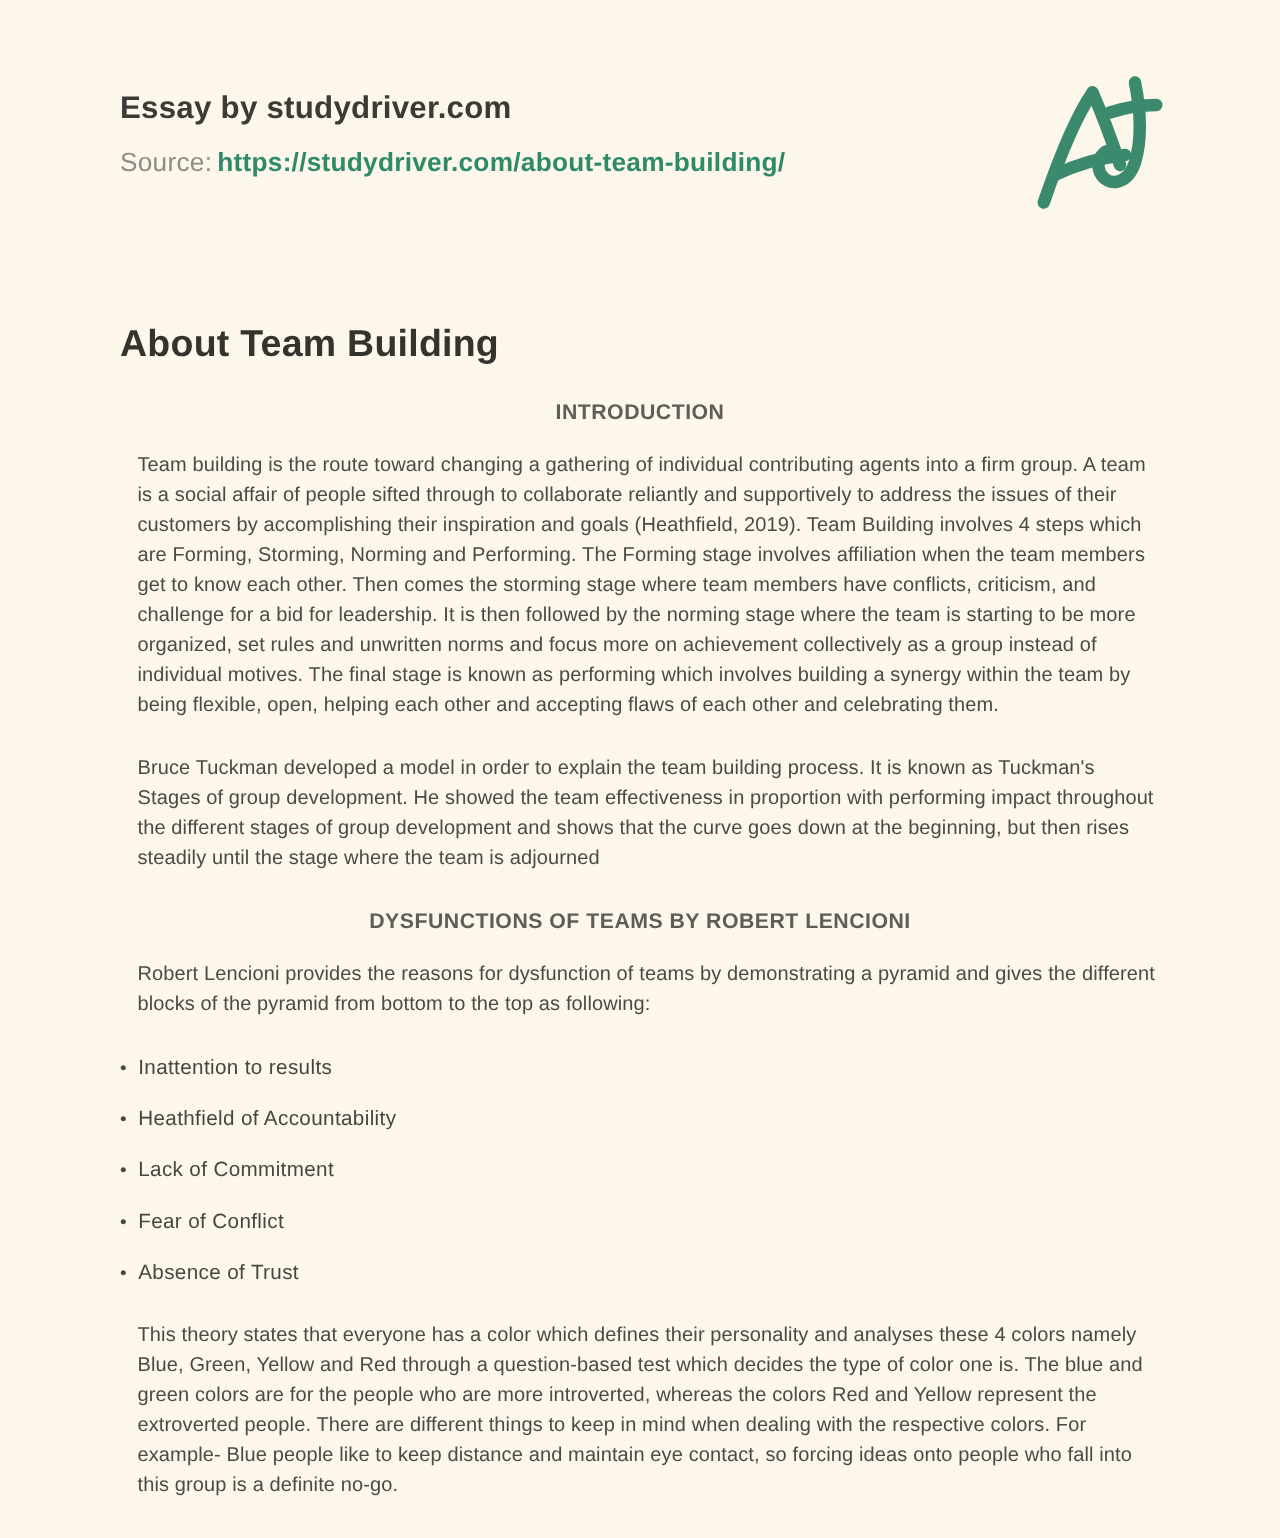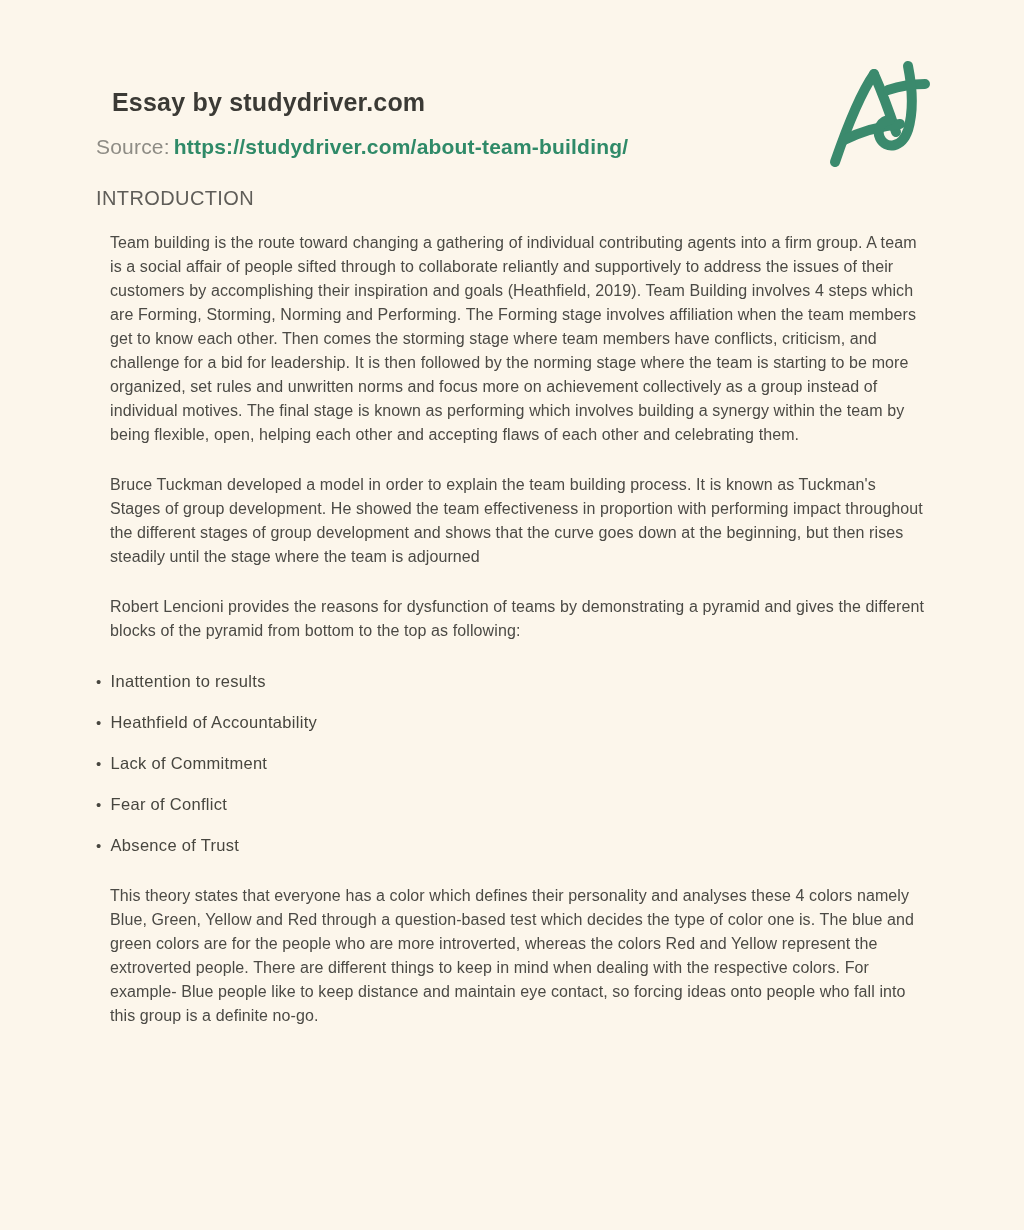--- a/index.html
+++ b/index.html
@@ -19,7 +19,7 @@
   }
   
   .brand {
-    margin: 16px;
+    margin: 0;
     font-size: 25px;
     font-weight: 700;
     letter-spacing: 0.2px;

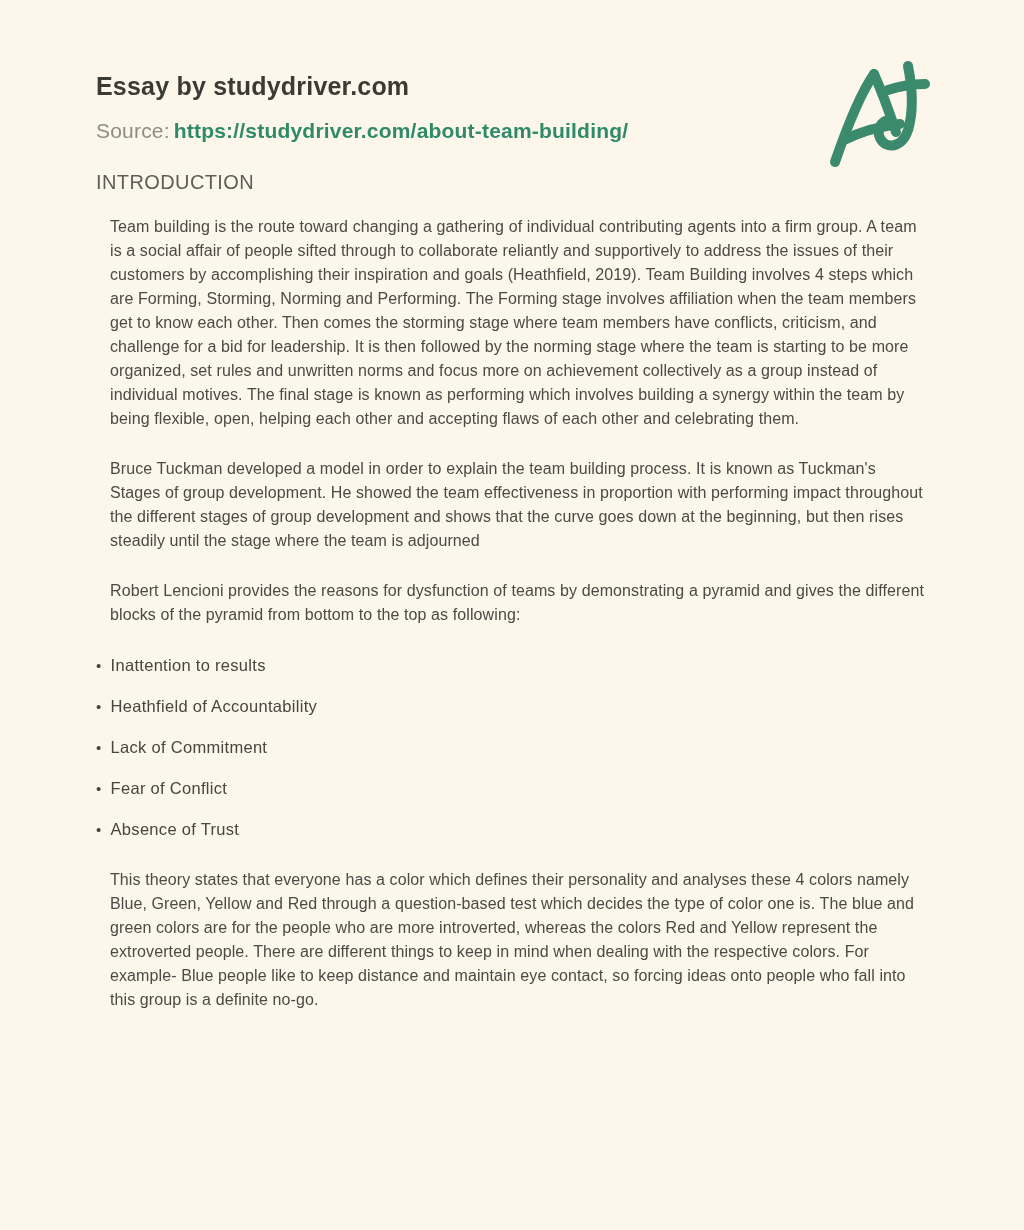--- a/index.html
+++ b/index.html
@@ -116,6 +116,7 @@
   </header>
 
   <main>
+    <h2 class="essay-title">About Team Building</h2>
 
     <h3 class="section-heading">INTRODUCTION</h3>
     <p class="para">Team building is the route toward changing a gathering of individual contributing agents into a firm group. A team is a social affair of people sifted through to collaborate reliantly and supportively to address the issues of their customers by accomplishing their inspiration and goals (Heathfield, 2019). Team Building involves 4 steps which are Forming, Storming, Norming and Performing. The Forming stage involves affiliation when the team members get to know each other. Then comes the storming stage where team members have conflicts, criticism, and challenge for a bid for leadership. It is then followed by the norming stage where the team is starting to be more organized, set rules and unwritten norms and focus more on achievement collectively as a group instead of individual motives. The final stage is known as performing which involves building a synergy within the team by being flexible, open, helping each other and accepting flaws of each other and celebrating them.</p>

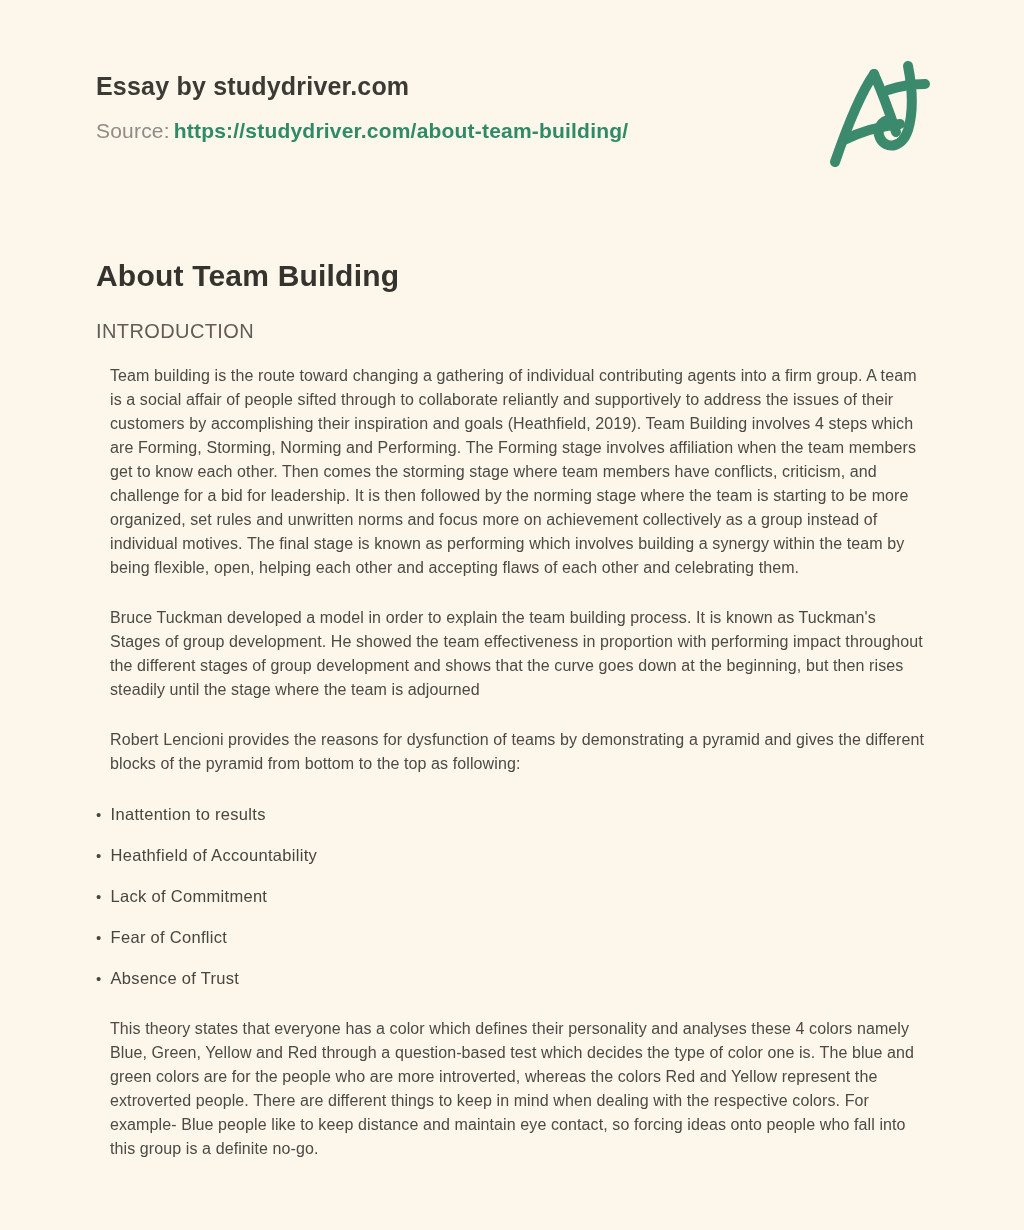--- a/index.html
+++ b/index.html
@@ -56,10 +56,11 @@
   }
   .section-heading {
     margin: 28px 0 21px 0;
-    font-size: 20px;
-    font-weight: 400;
+    font-size: 17px;
+    font-weight: 700;
     color: #5f5d58;
     letter-spacing: 0.4px;
+    text-align: center;
   }
   .para {
     margin: 0 0 26px 14px;

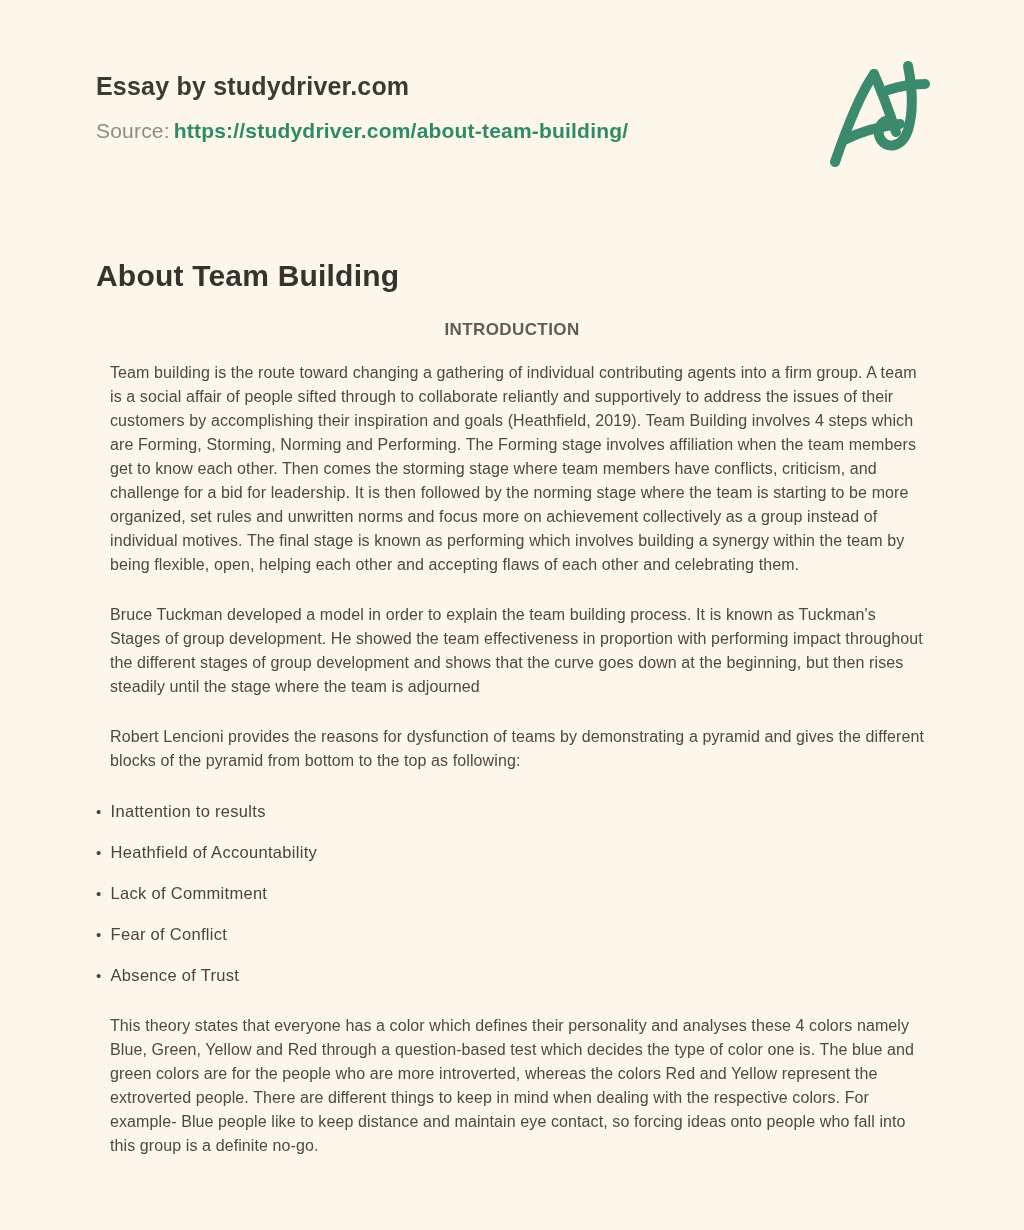--- a/index.html
+++ b/index.html
@@ -124,6 +124,7 @@
 
     <p class="para">Bruce Tuckman developed a model in order to explain the team building process. It is known as Tuckman's Stages of group development. He showed the team effectiveness in proportion with performing impact throughout the different stages of group development and shows that the curve goes down at the beginning, but then rises steadily until the stage where the team is adjourned</p>
 
+    <h3 class="section-heading">DYSFUNCTIONS OF TEAMS BY ROBERT LENCIONI</h3>
     <p class="para">Robert Lencioni provides the reasons for dysfunction of teams by demonstrating a pyramid and gives the different blocks of the pyramid from bottom to the top as following:</p>
 
     <ul class="bullet-list">

